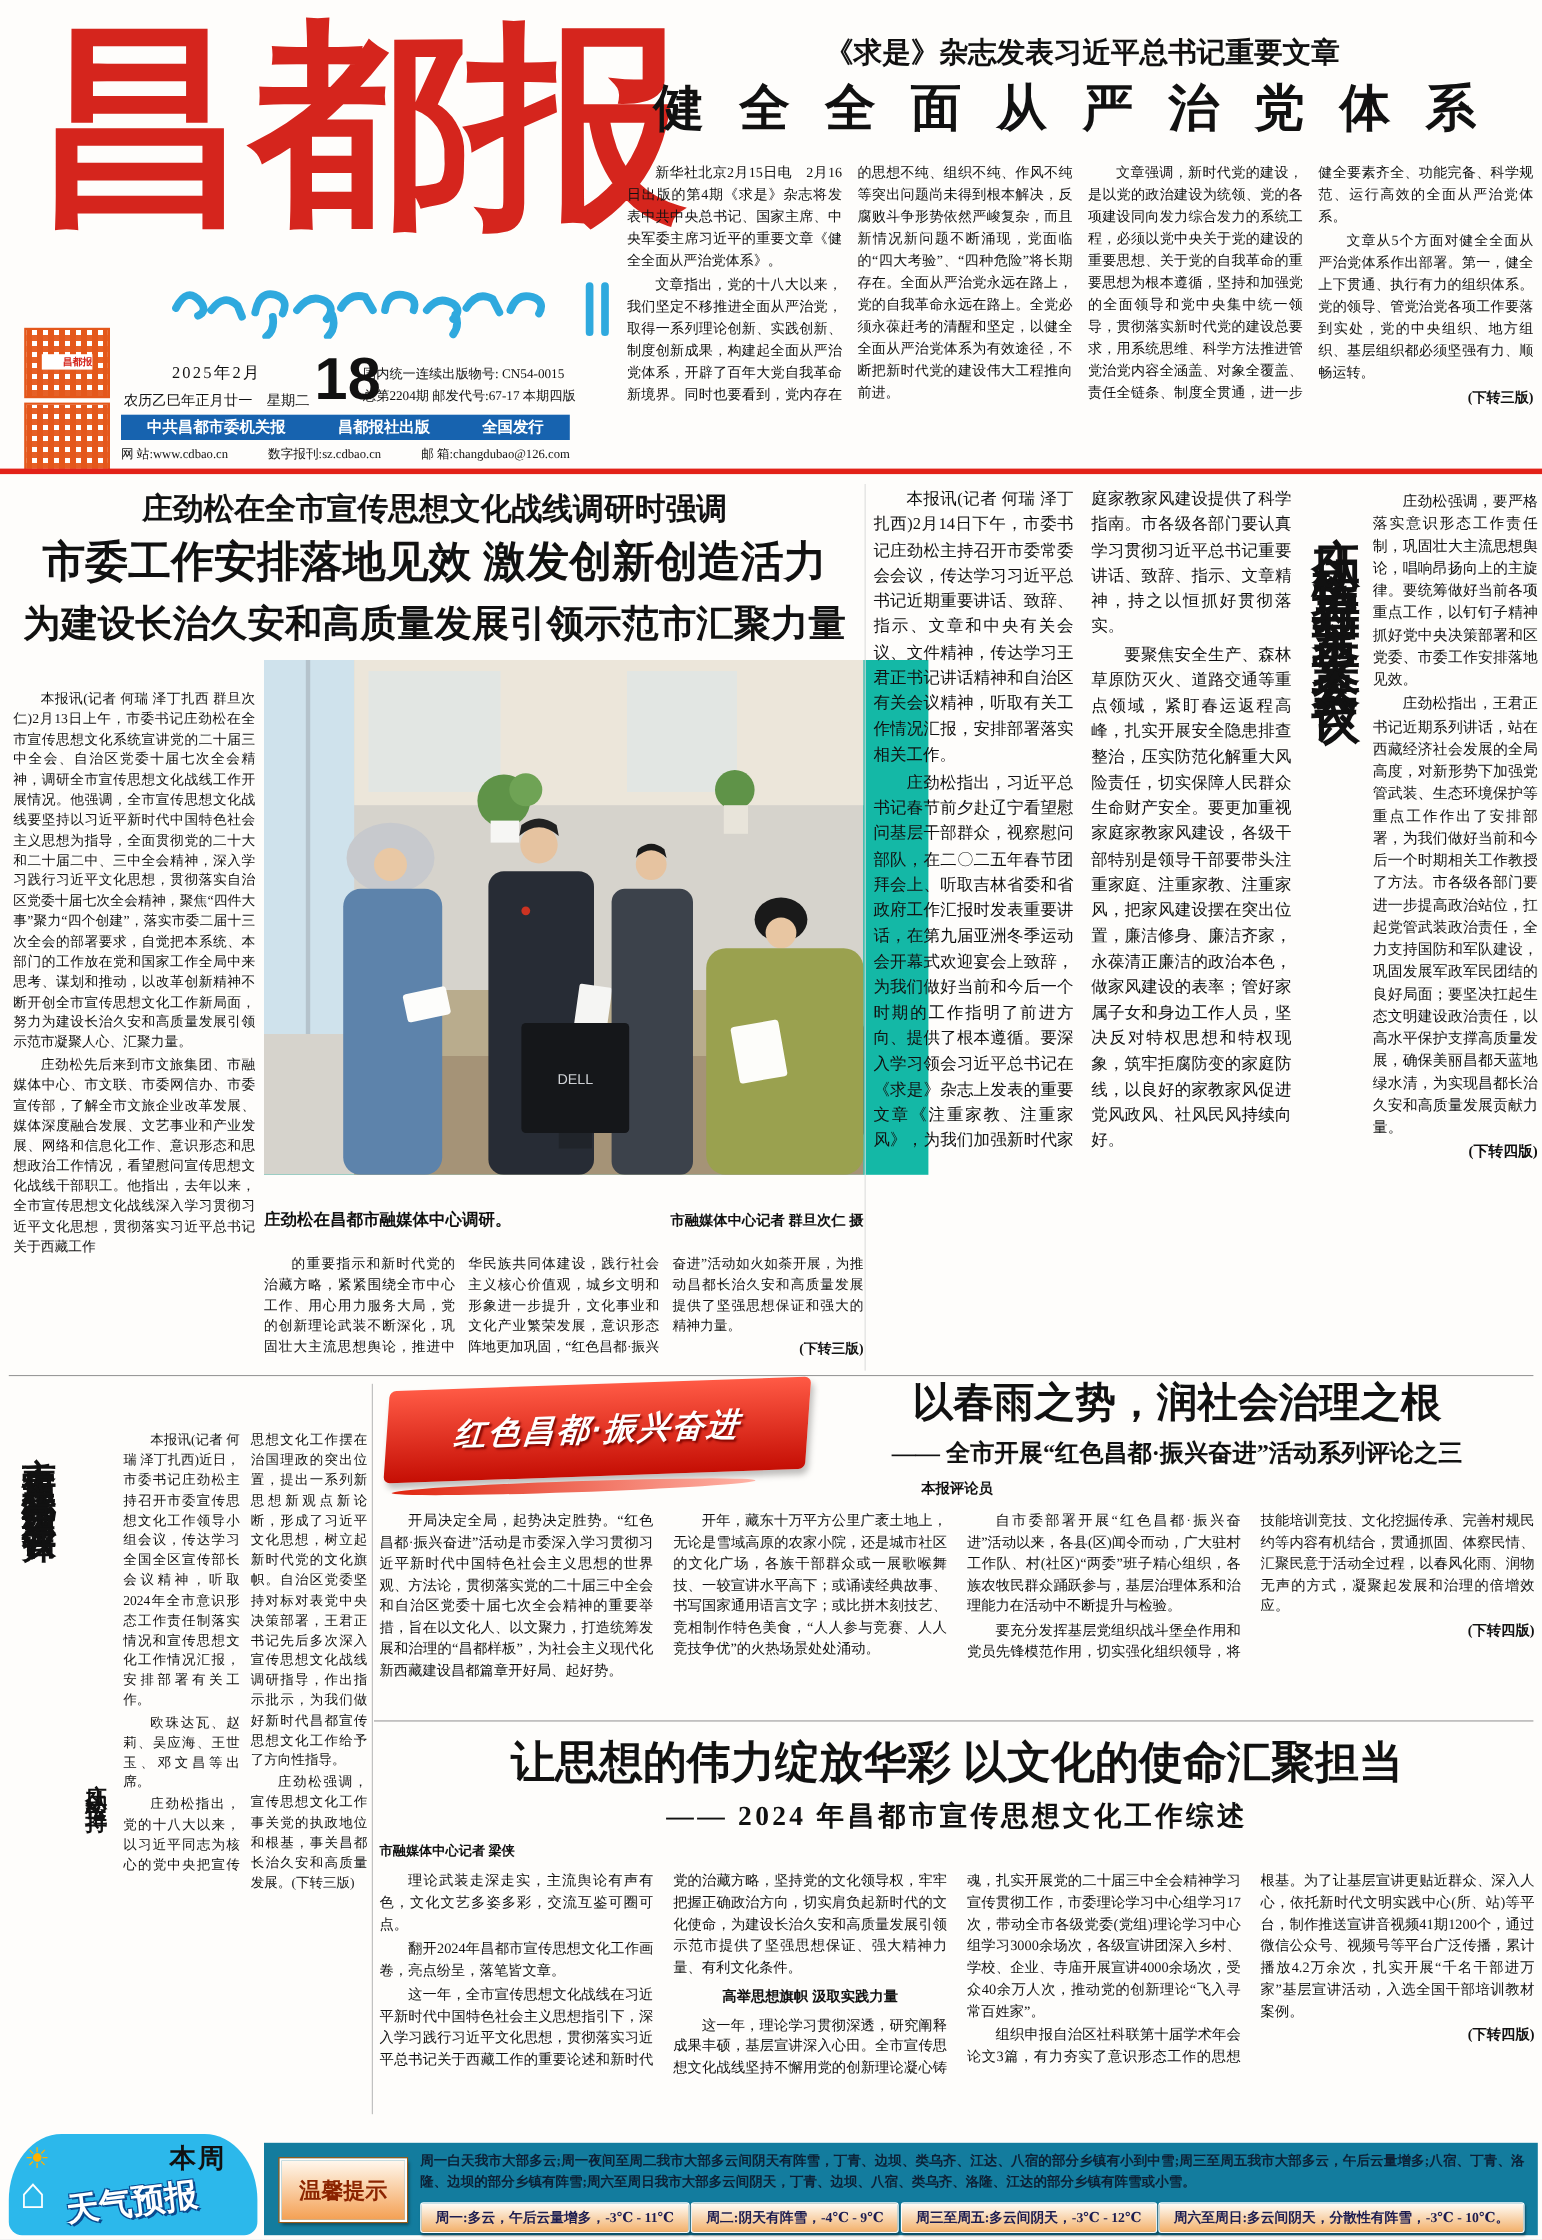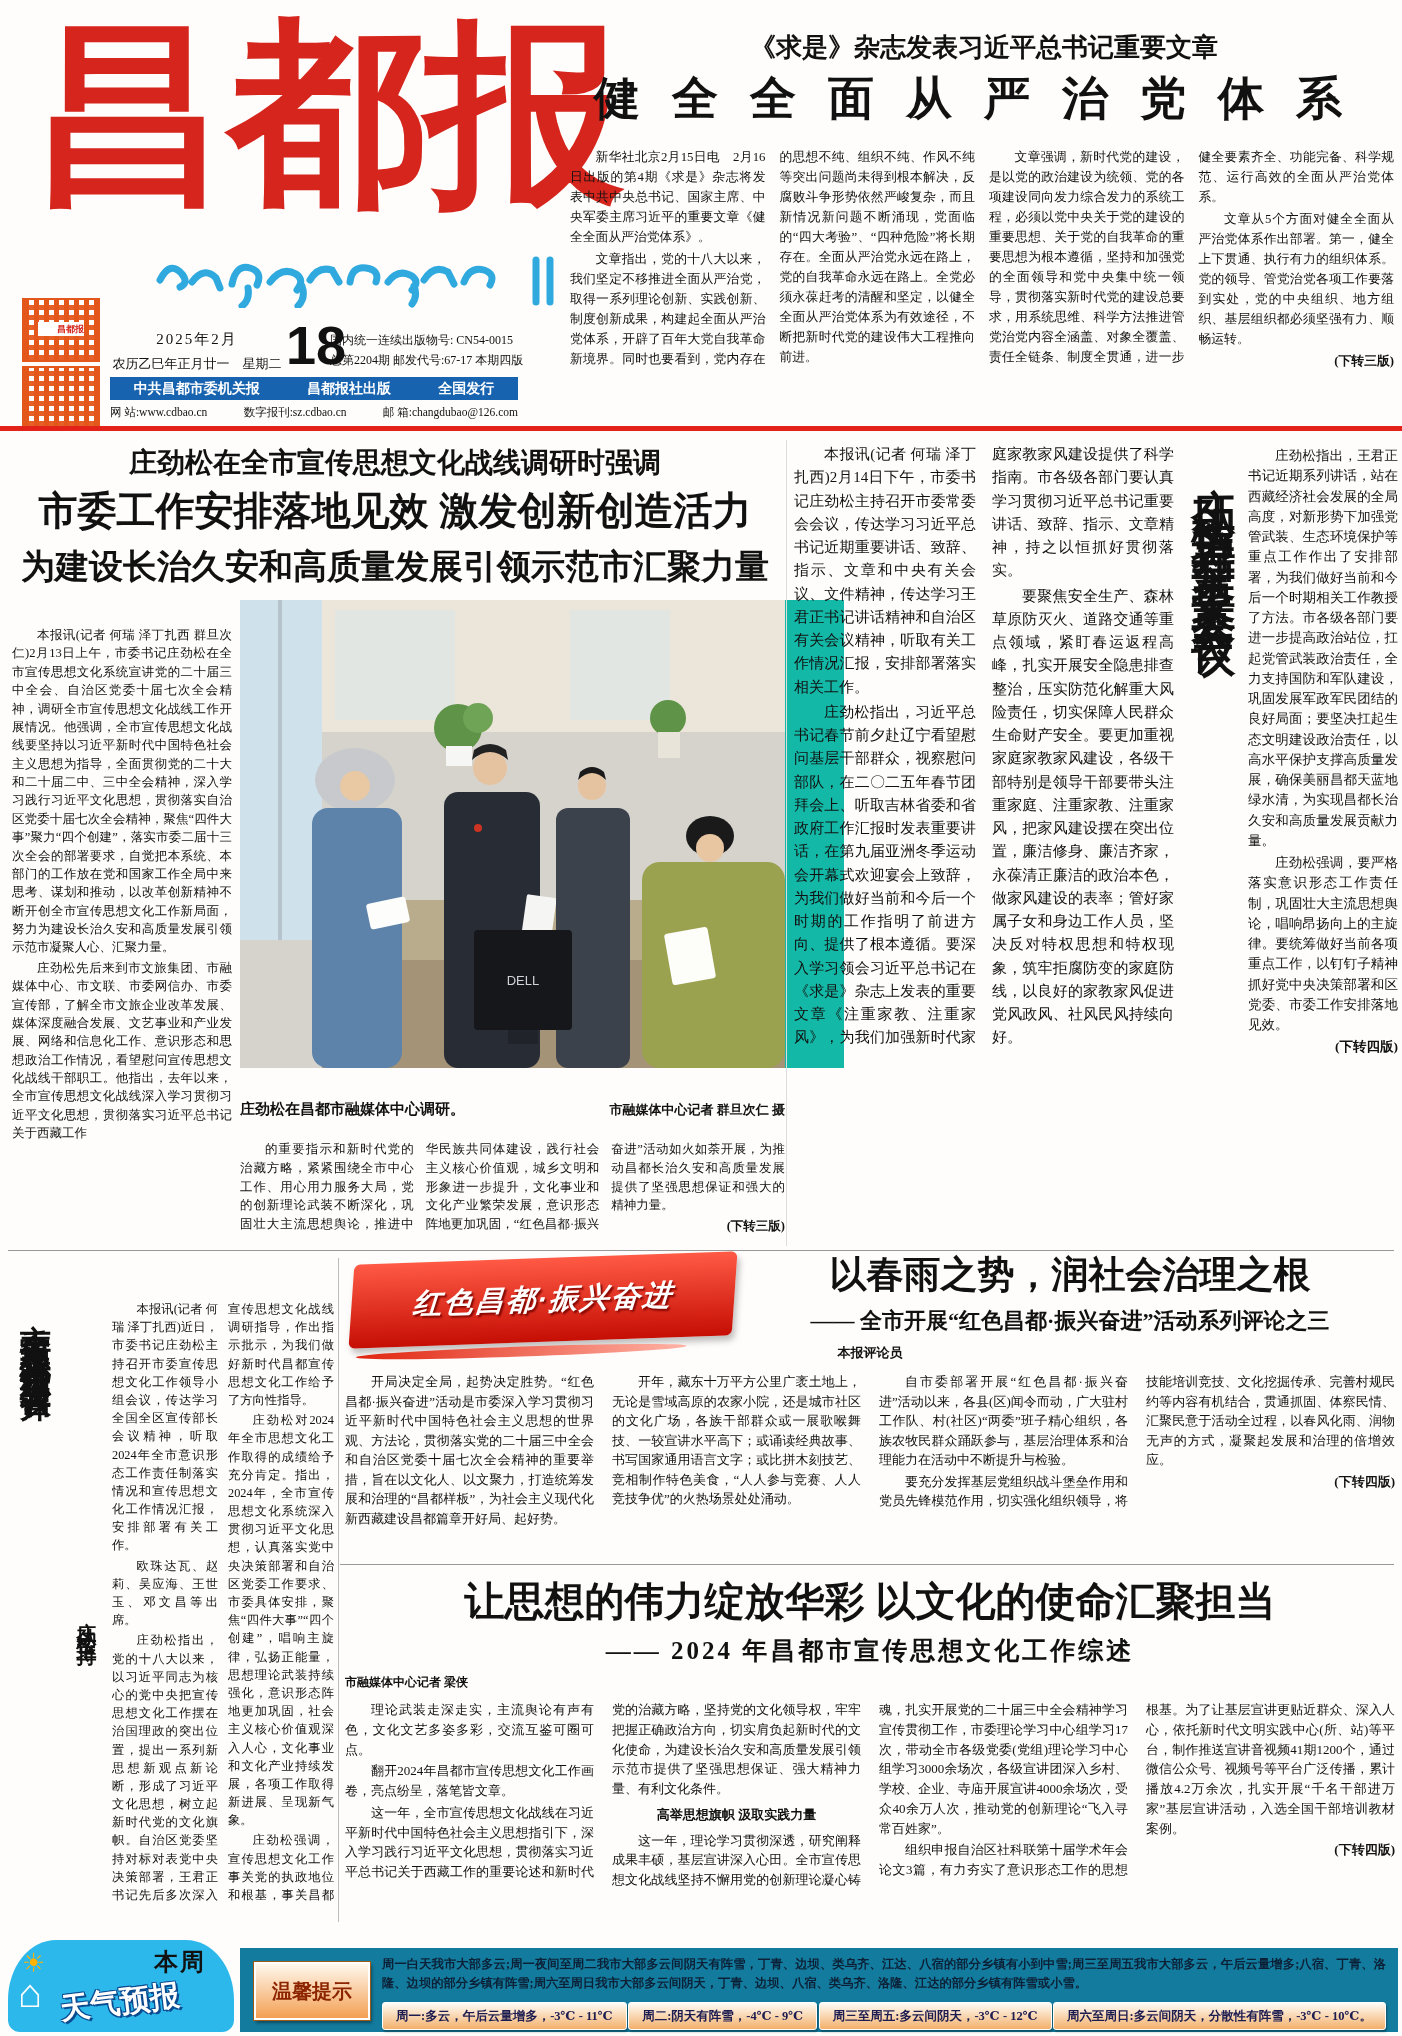--- a/index.html
+++ b/index.html
@@ -254,8 +254,8 @@
     </div>
   <div class="abs cw-title">庄劲松主持召开市委常委会会议</div>
   <div class="abs cw-col3 flow">
+      <p>庄劲松强调，要严格落实意识形态工作责任制，巩固壮大主流思想舆论，唱响昂扬向上的主旋律。要统筹做好当前各项重点工作，以钉钉子精神抓好党中央决策部署和区党委、市委工作安排落地见效。</p>
       <p>庄劲松指出，王君正书记近期系列讲话，站在西藏经济社会发展的全局高度，对新形势下加强党管武装、生态环境保护等重点工作作出了安排部署，为我们做好当前和今后一个时期相关工作教授了方法。市各级各部门要进一步提高政治站位，扛起党管武装政治责任，全力支持国防和军队建设，巩固发展军政军民团结的良好局面；要坚决扛起生态文明建设政治责任，以高水平保护支撑高质量发展，确保美丽昌都天蓝地绿水清，为实现昌都长治久安和高质量发展贡献力量。</p>
-      <p>庄劲松强调，要严格落实意识形态工作责任制，巩固壮大主流思想舆论，唱响昂扬向上的主旋律。要统筹做好当前各项重点工作，以钉钉子精神抓好党中央决策部署和区党委、市委工作安排落地见效。</p>
       <p class="jump">(下转四版)</p>
     </div>
 

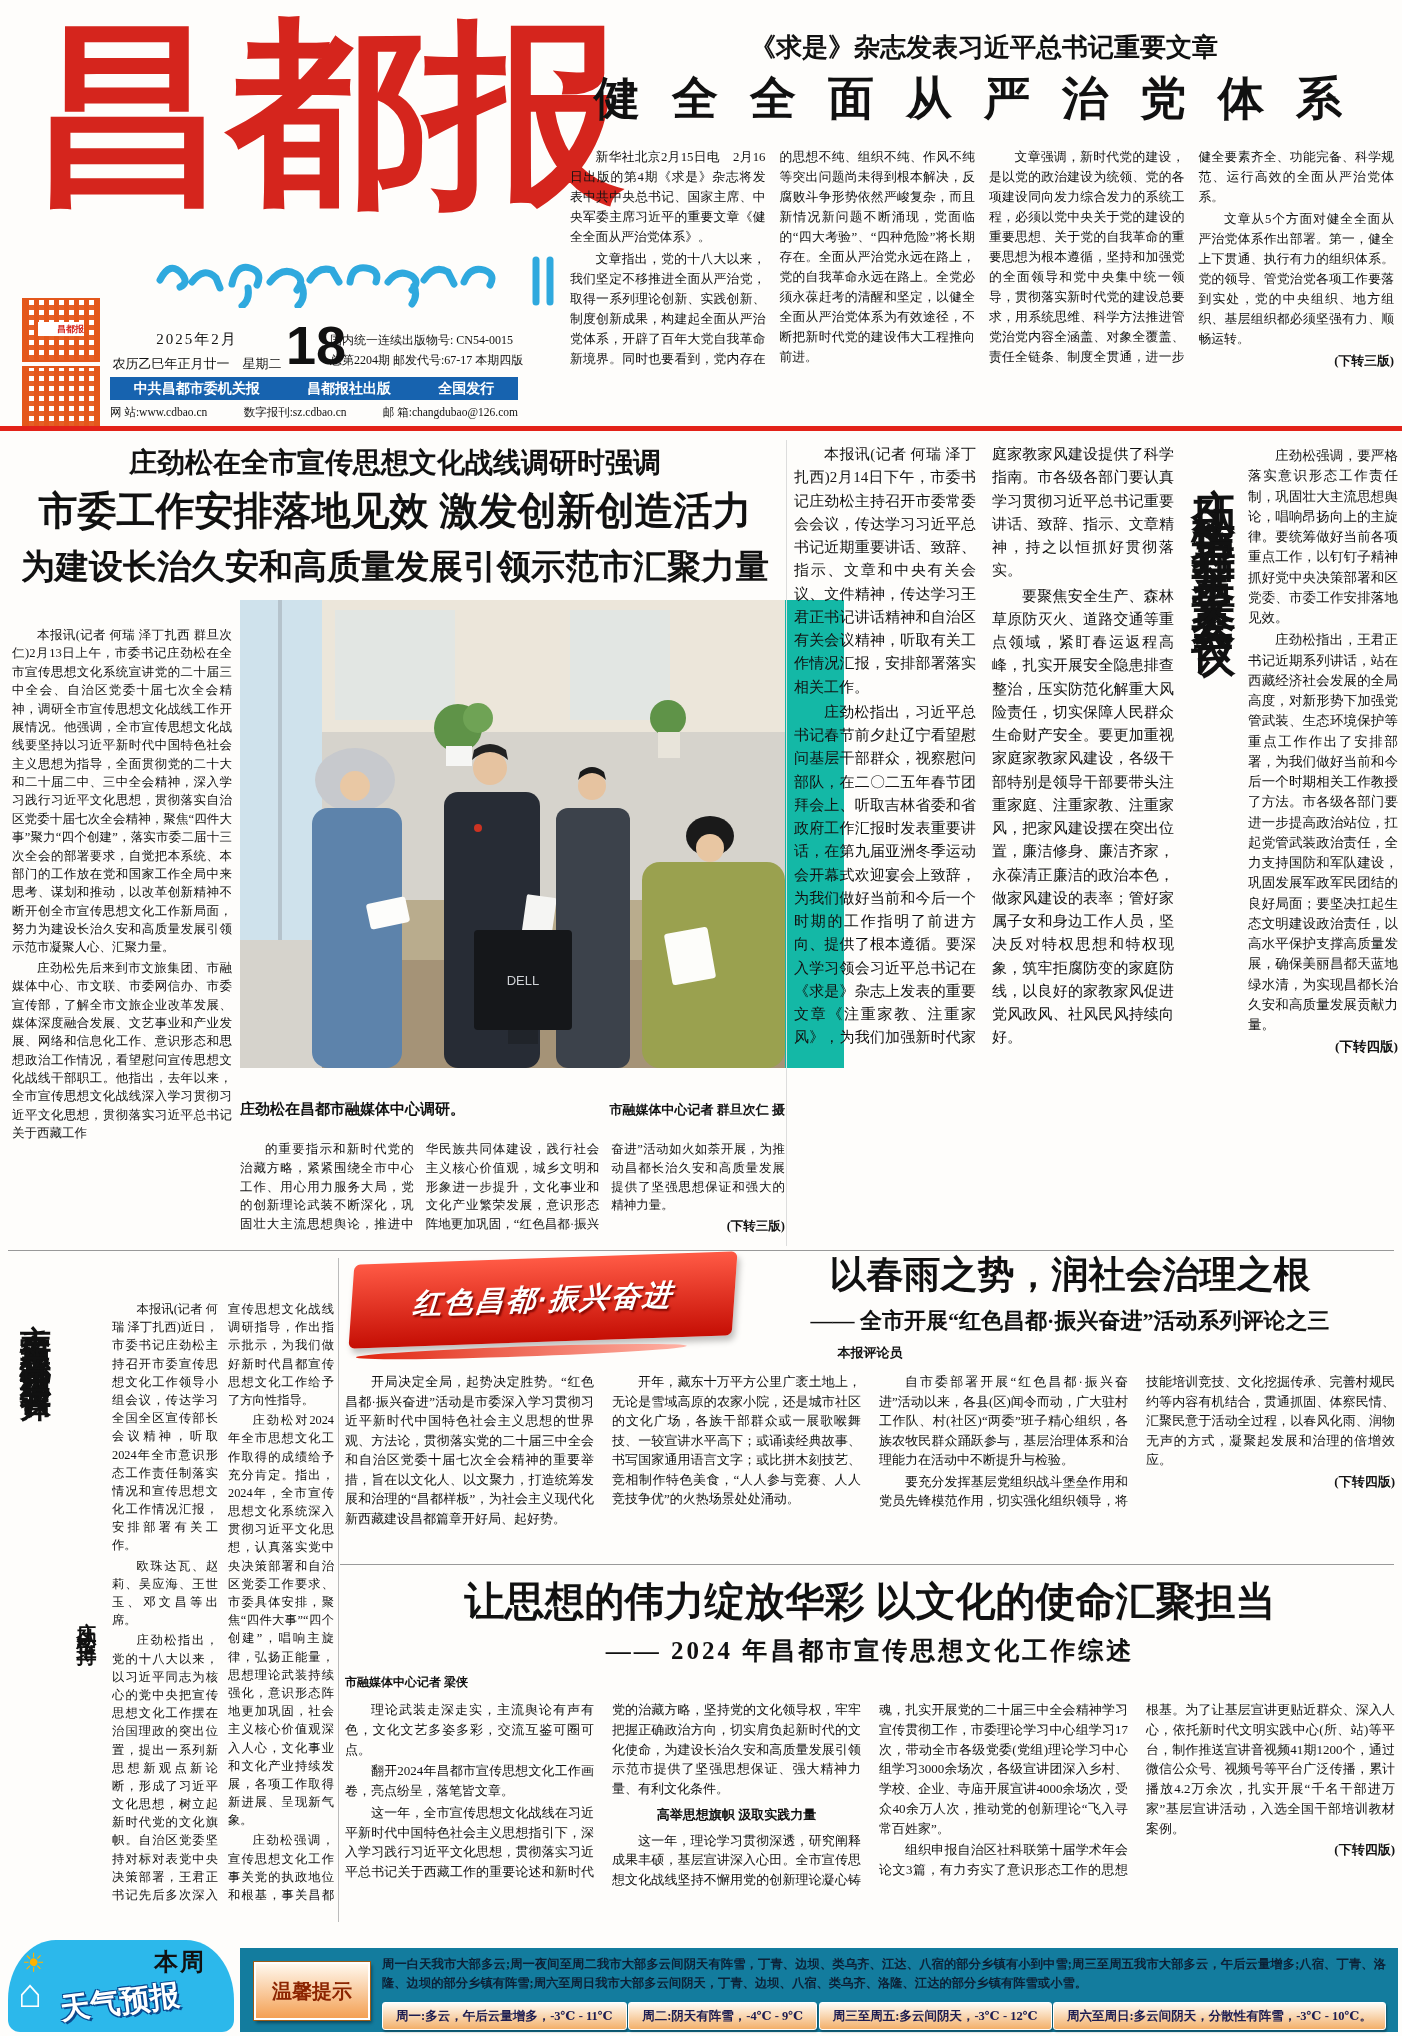--- a/index.html
+++ b/index.html
@@ -268,7 +268,6 @@
       <p>本报讯(记者 何瑞 泽丁扎西)近日，市委书记庄劲松主持召开市委宣传思想文化工作领导小组会议，传达学习全国全区宣传部长会议精神，听取2024年全市意识形态工作责任制落实情况和宣传思想文化工作情况汇报，安排部署有关工作。</p>
       <p>欧珠达瓦、赵莉、吴应海、王世玉、邓文昌等出席。</p>
       <p>庄劲松指出，党的十八大以来，以习近平同志为核心的党中央把宣传思想文化工作摆在治国理政的突出位置，提出一系列新思想新观点新论断，形成了习近平文化思想，树立起新时代党的文化旗帜。自治区党委坚持对标对表党中央决策部署，王君正书记先后多次深入宣传思想文化战线调研指导，作出指示批示，为我们做好新时代昌都宣传思想文化工作给予了方向性指导。</p>
-      <p>庄劲松对2024年全市思想文化工作取得的成绩给予充分肯定。指出，2024年，全市宣传思想文化系统深入贯彻习近平文化思想，认真落实党中央决策部署和自治区党委工作要求、市委具体安排，聚焦“四件大事”“四个创建”，唱响主旋律，弘扬正能量，思想理论武装持续强化，意识形态阵地更加巩固，社会主义核心价值观深入人心，文化事业和文化产业持续发展，各项工作取得新进展、呈现新气象。</p>
       <p>庄劲松强调，宣传思想文化工作事关党的执政地位和根基，事关昌都长治久安和高质量发展。(下转三版)</p>
     </div>
 

